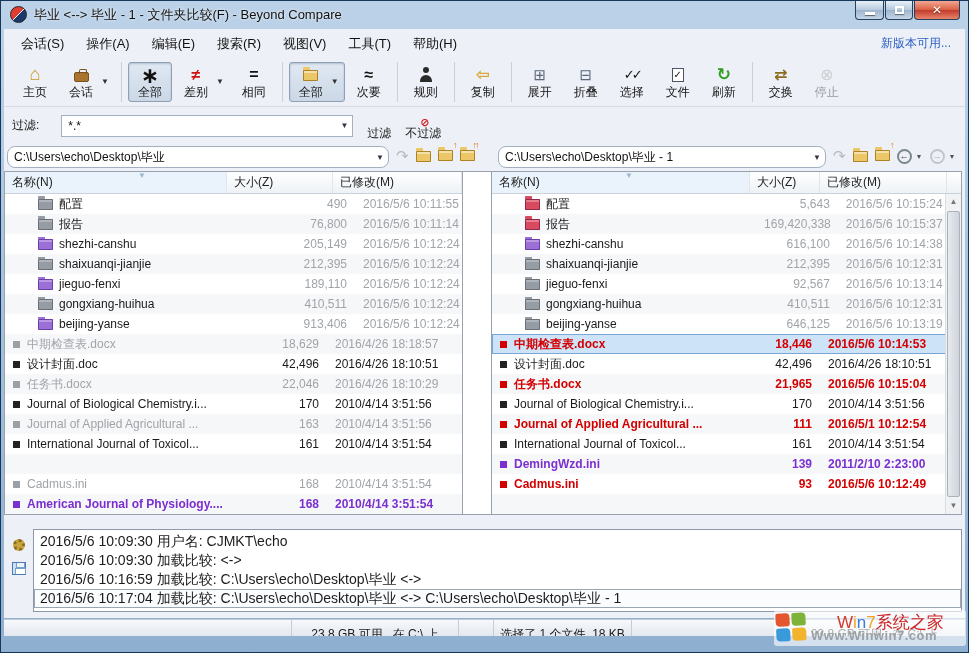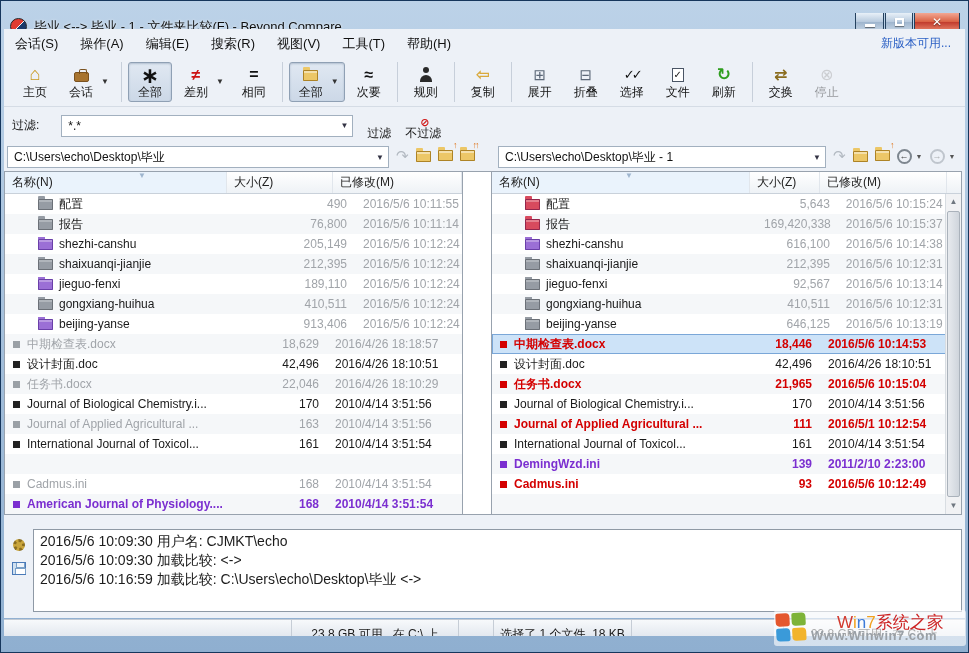--- a/index.html
+++ b/index.html
@@ -8,7 +8,7 @@
   #win { position:relative; width:969px; height:653px; background:linear-gradient(#bcd2e8,#8fafd0); border:1px solid #16365c; overflow:hidden; }
 
   
-  .titlebar { position:absolute; left:0; top:12px; right:0; height:28px; }
+  .titlebar { position:absolute; left:0; top:0; right:0; height:28px; }
   .app-ico { position:absolute; left:9px; top:5px; width:17px; height:17px; border-radius:50%; background:linear-gradient(135deg,#e03c31 48%,#f5f5f5 48%,#f5f5f5 52%,#1b3a6b 52%); border:1px solid #222; }
   .title-text { position:absolute; left:33px; top:0; height:28px; line-height:27px; font-size:13px; color:#101010; text-shadow:0 0 3px rgba(255,255,255,.9); white-space:nowrap; }
   .winbtns { position:absolute; right:8px; top:0; display:flex; }

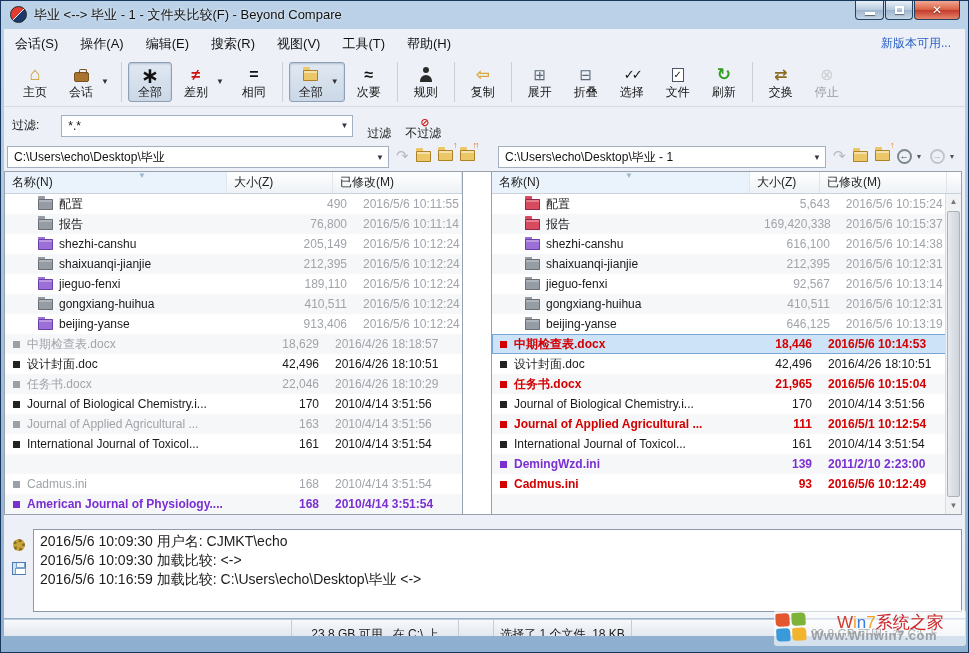--- a/index.html
+++ b/index.html
@@ -24,7 +24,7 @@
   .chrome { position:absolute; left:3px; right:3px; top:28px; height:589px; background:#edf1f7; }
 
   
-  .menubar { position:absolute; left:3px; right:3px; top:28px; height:28px; display:flex; align-items:center; }
+  .menubar { position:absolute; left:3px; right:3px; top:28px; height:28px; display:flex; align-items:center; padding-left:6px; }
   .menu-item { font-size:13px; color:#111; padding:4px 11px; }
   .update-link { position:absolute; right:14px; font-size:12px; color:#2a5fc4; }
 

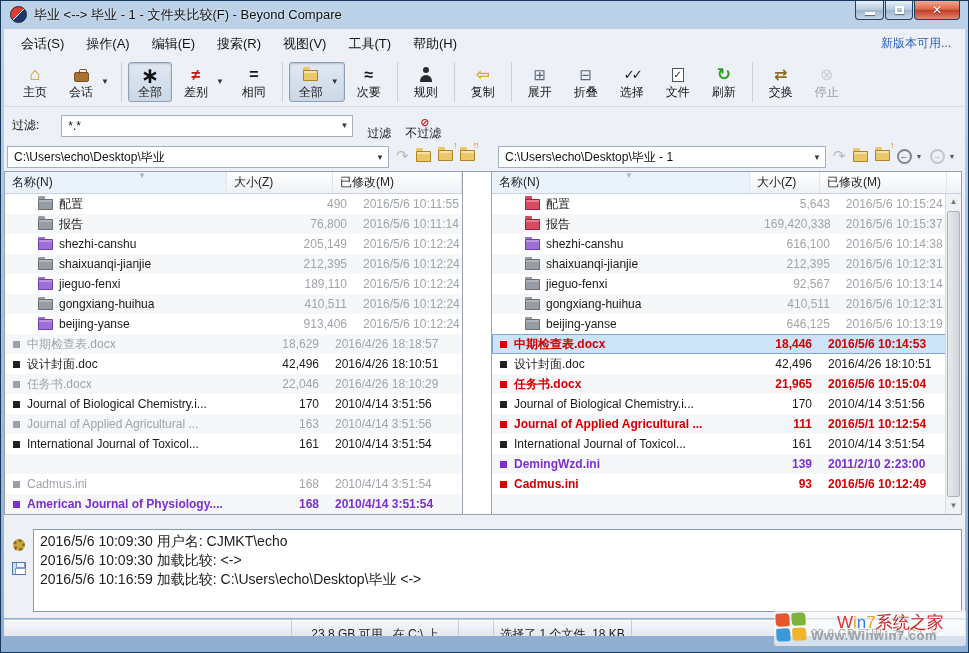--- a/index.html
+++ b/index.html
@@ -80,7 +80,7 @@
 
   
   .pathrow { position:absolute; left:3px; right:3px; top:143px; height:27px; }
-  .pcombo { position:absolute; top:2px; }
+  .pcombo { position:absolute; top:2px;border-radius:8px; }
   .pcombo.left { left:3px; width:382px; }
   .pcombo.right { left:494px; width:328px; }
   .picons { position:absolute; top:3px; display:flex; align-items:center; gap:7px; }

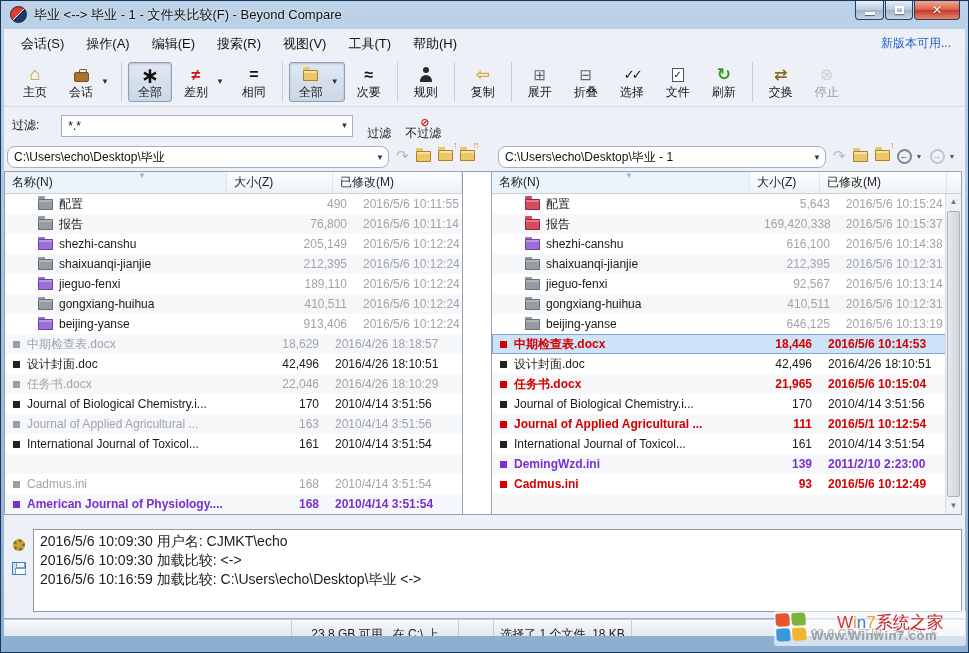--- a/index.html
+++ b/index.html
@@ -647,6 +647,7 @@
       <div class="logrow">2016/5/6 10:09:30  用户名: CJMKT\echo</div>
       <div class="logrow">2016/5/6 10:09:30  加载比较:  &lt;-&gt;</div>
       <div class="logrow">2016/5/6 10:16:59  加载比较: C:\Users\echo\Desktop\毕业 &lt;-&gt;</div>
+      <div class="logrow sel">2016/5/6 10:17:04  加载比较: C:\Users\echo\Desktop\毕业 &lt;-&gt; C:\Users\echo\Desktop\毕业 - 1</div>
     </div>
 
   <div class="statusbar" id="statusbar">

